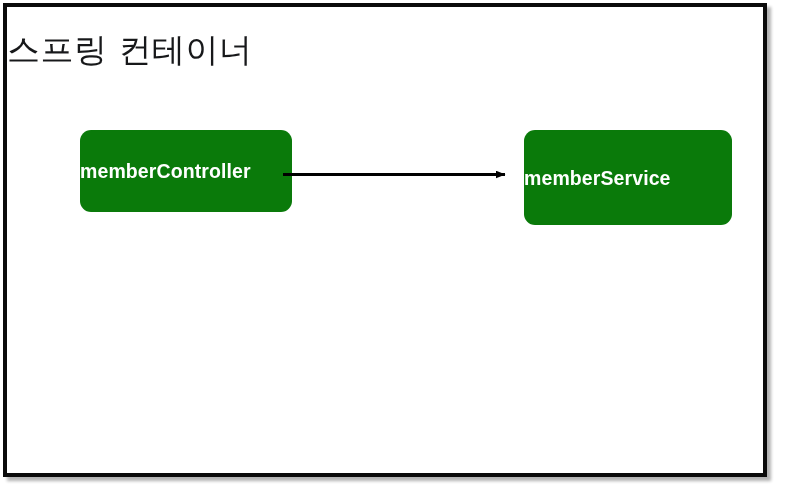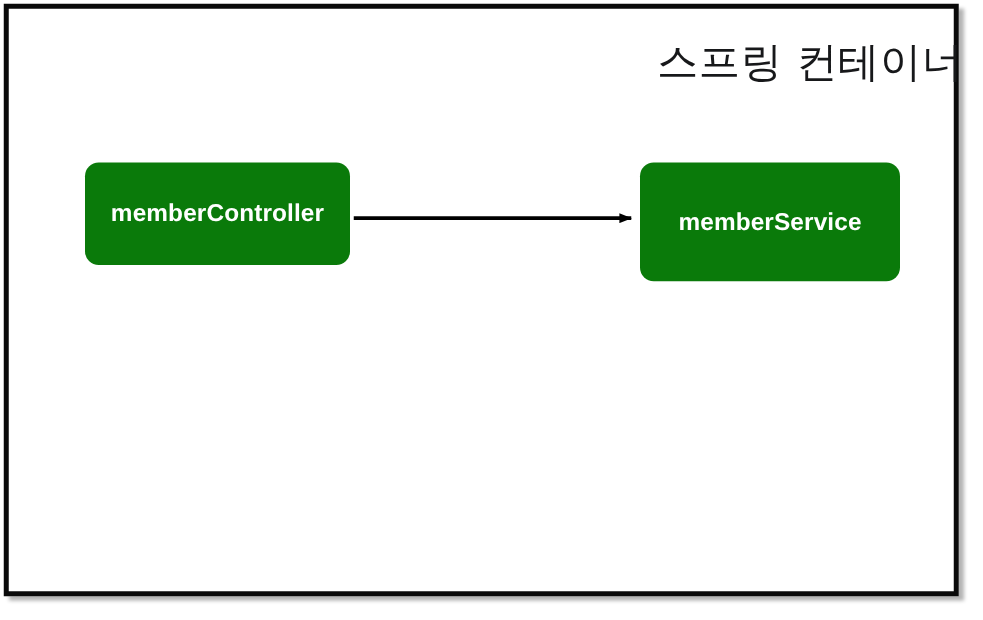--- a/index.html
+++ b/index.html
@@ -41,7 +41,7 @@
     left: 0;
     top: 21px;
     width: 764px;
-    text-align: right;
+    text-align: left;
     font-size: 33px;
     line-height: 44px;
     font-weight: 400;

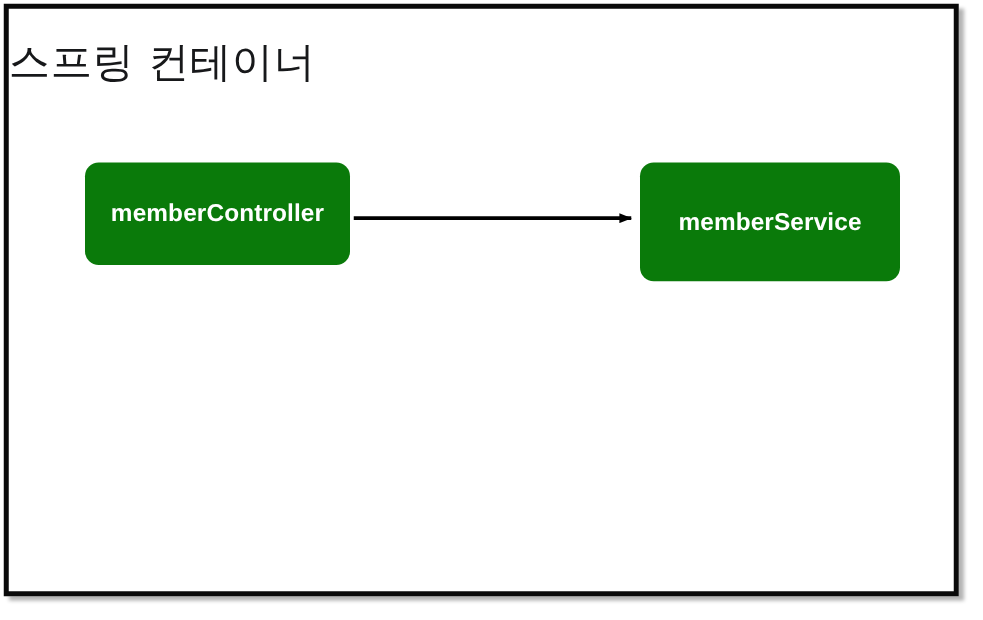--- a/index.html
+++ b/index.html
@@ -58,7 +58,7 @@
     border-radius: 11px;
     display: flex;
     align-items: center;
-    justify-content: center;
+    margin-left: 12px;
   }
   .bean-label {
     color: #ffffff;

